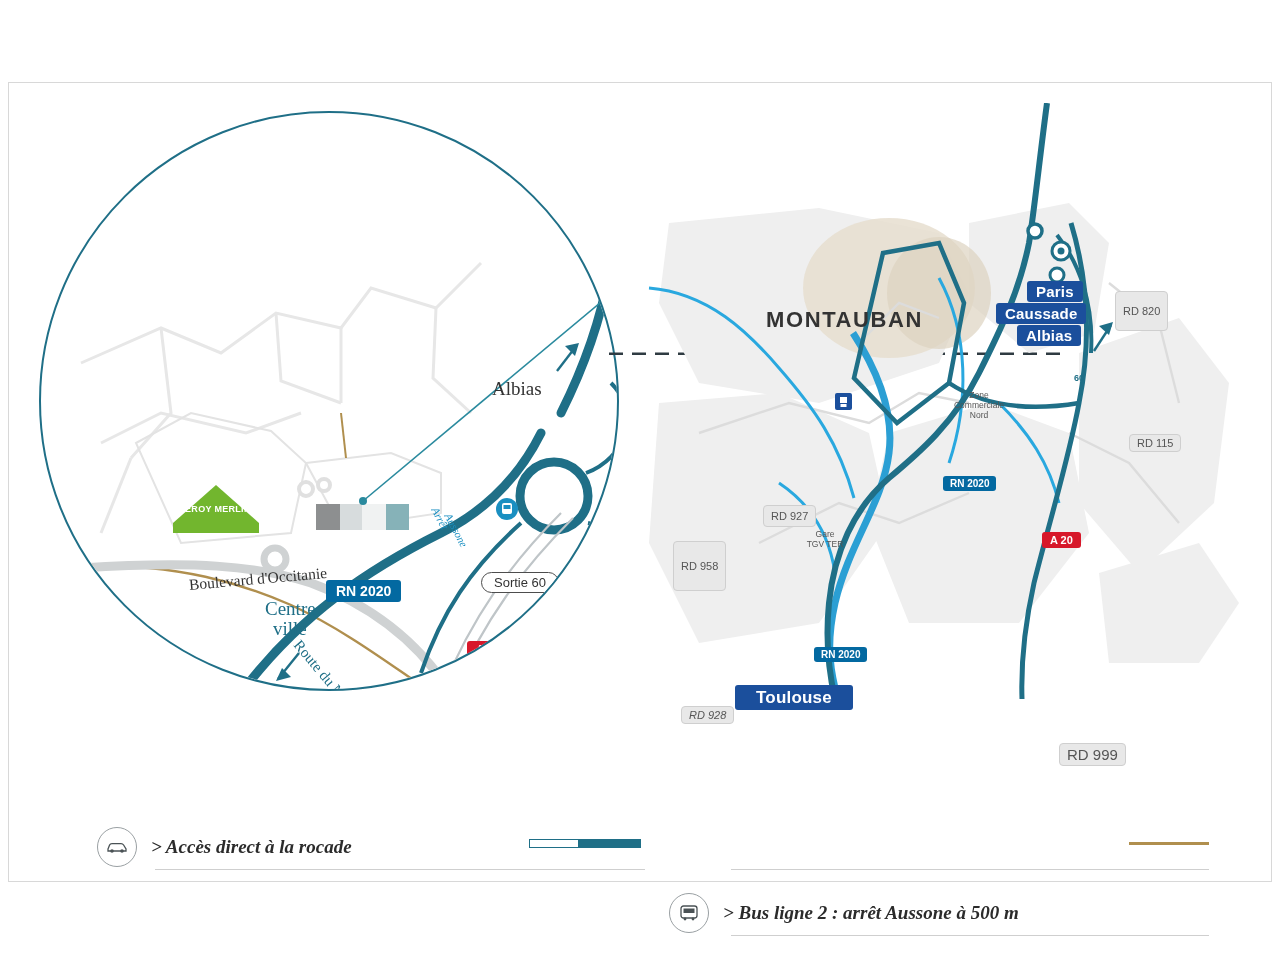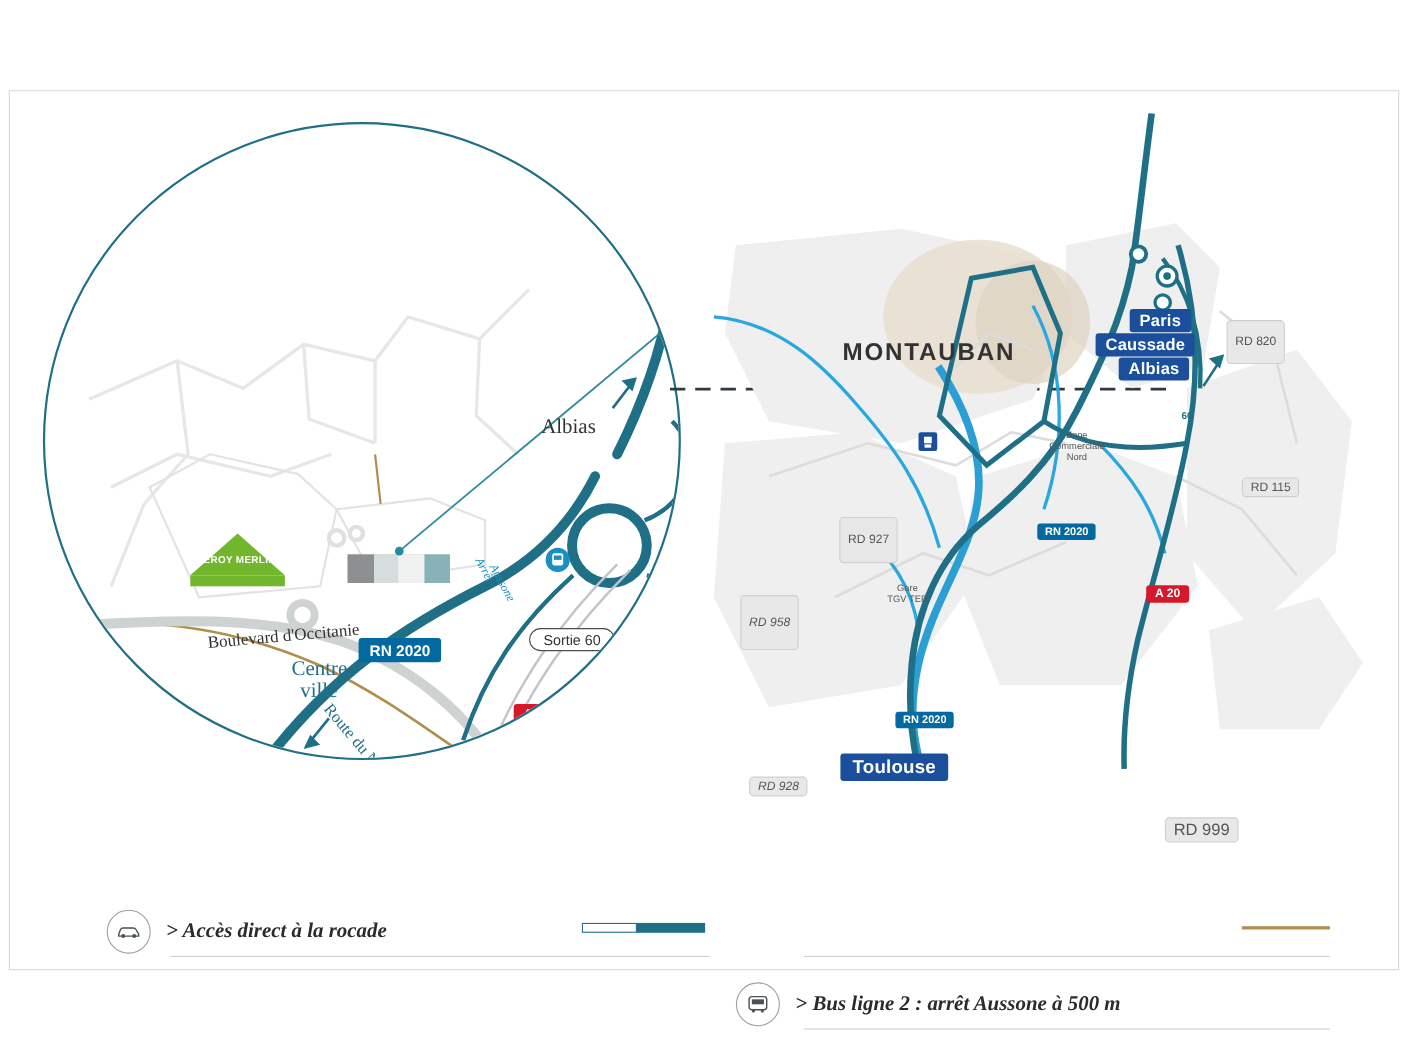--- a/index.html
+++ b/index.html
@@ -220,7 +220,7 @@
 
       <div class="lbl" style="left:476px;top:188px;"><span class="shield grey" style="font-size:11px;padding:13px 7px;">RD 820</span></div>
       <div class="lbl" style="left:490px;top:330px;"><span class="shield grey" style="font-size:11px;padding:2px 7px;">RD 115</span></div>
-      <div class="lbl" style="left:124px;top:367px;"><span class="shield grey" style="font-size:11px;padding:14px 7px;">RD 927</span></div>
+      <div class="lbl" style="left:124px;top:367px;"><span class="shield grey" style="font-size:11px;padding:4px 7px;margin-top:35px;">RD 927</span></div>
       <div class="lbl" style="left:34px;top:438px;"><span class="shield grey" style="font-size:11px;padding:18px 7px;font-style:italic;">RD 958</span></div>
       <div class="lbl" style="left:42px;top:602px;font-style:italic;"><span class="shield grey" style="font-size:11px;padding:2px 7px;">RD 928</span></div>
       <div class="lbl" style="left:420px;top:640px;"><span class="shield grey" style="font-size:15px;padding:2px 7px;">RD 999</span></div>

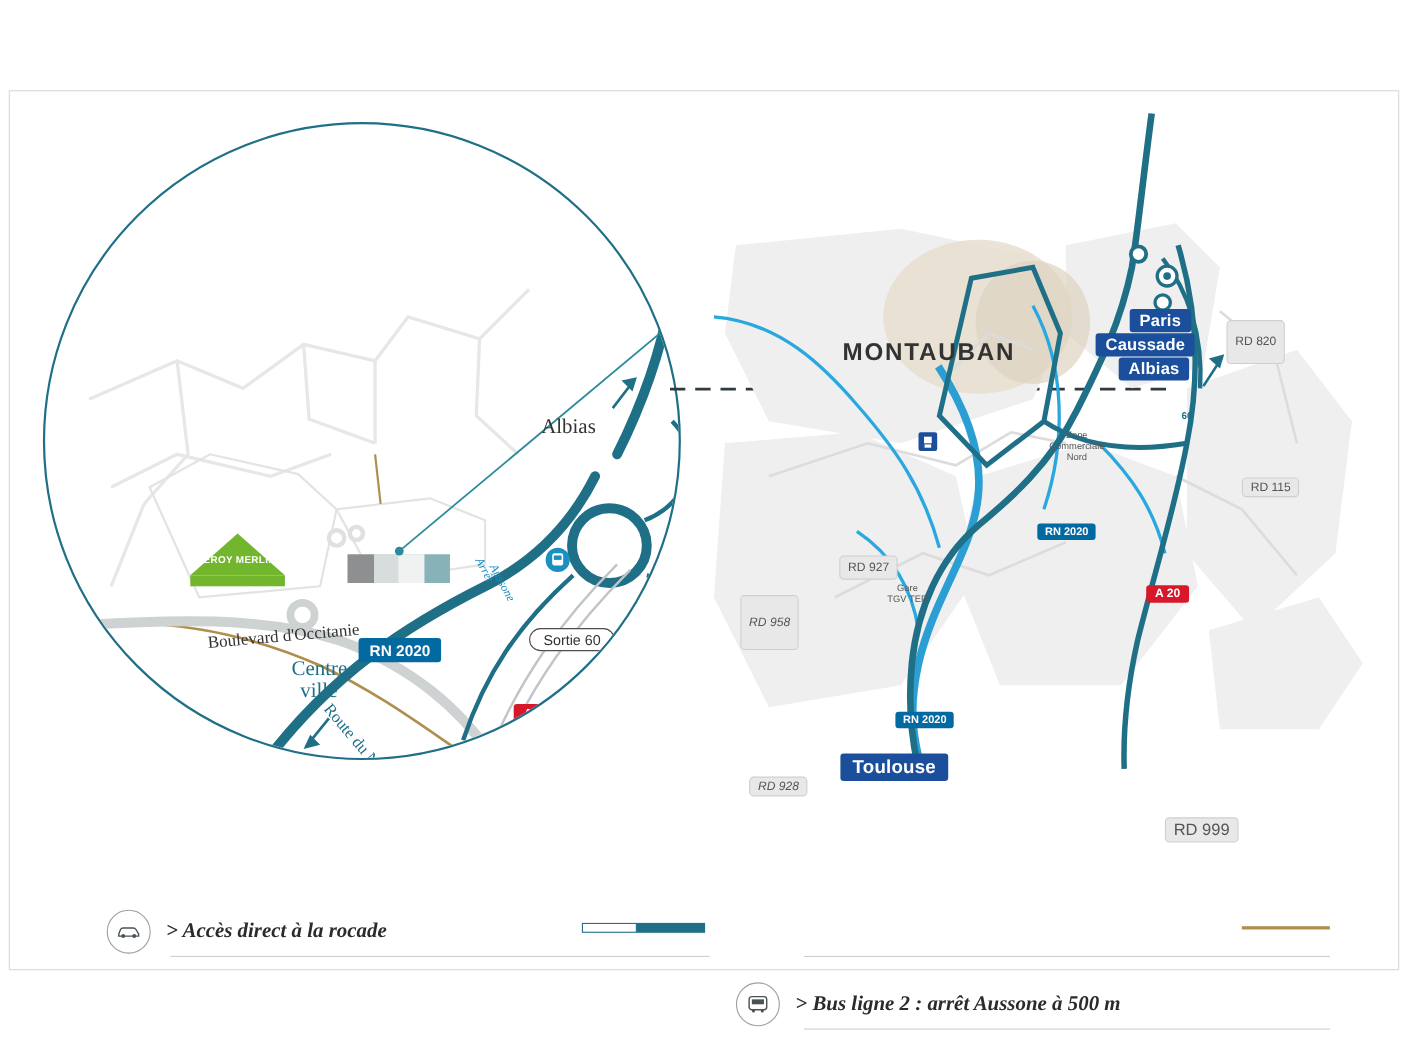--- a/index.html
+++ b/index.html
@@ -221,7 +221,7 @@
       <div class="lbl" style="left:476px;top:188px;"><span class="shield grey" style="font-size:11px;padding:13px 7px;">RD 820</span></div>
       <div class="lbl" style="left:490px;top:330px;"><span class="shield grey" style="font-size:11px;padding:2px 7px;">RD 115</span></div>
       <div class="lbl" style="left:124px;top:367px;"><span class="shield grey" style="font-size:11px;padding:4px 7px;margin-top:35px;">RD 927</span></div>
-      <div class="lbl" style="left:34px;top:438px;"><span class="shield grey" style="font-size:11px;padding:18px 7px;font-style:italic;">RD 958</span></div>
+      <div class="lbl" style="left:34px;top:438px;"><span class="shield grey" style="font-size:11px;padding:18px 7px;">RD 958</span></div>
       <div class="lbl" style="left:42px;top:602px;font-style:italic;"><span class="shield grey" style="font-size:11px;padding:2px 7px;">RD 928</span></div>
       <div class="lbl" style="left:420px;top:640px;"><span class="shield grey" style="font-size:15px;padding:2px 7px;">RD 999</span></div>
 

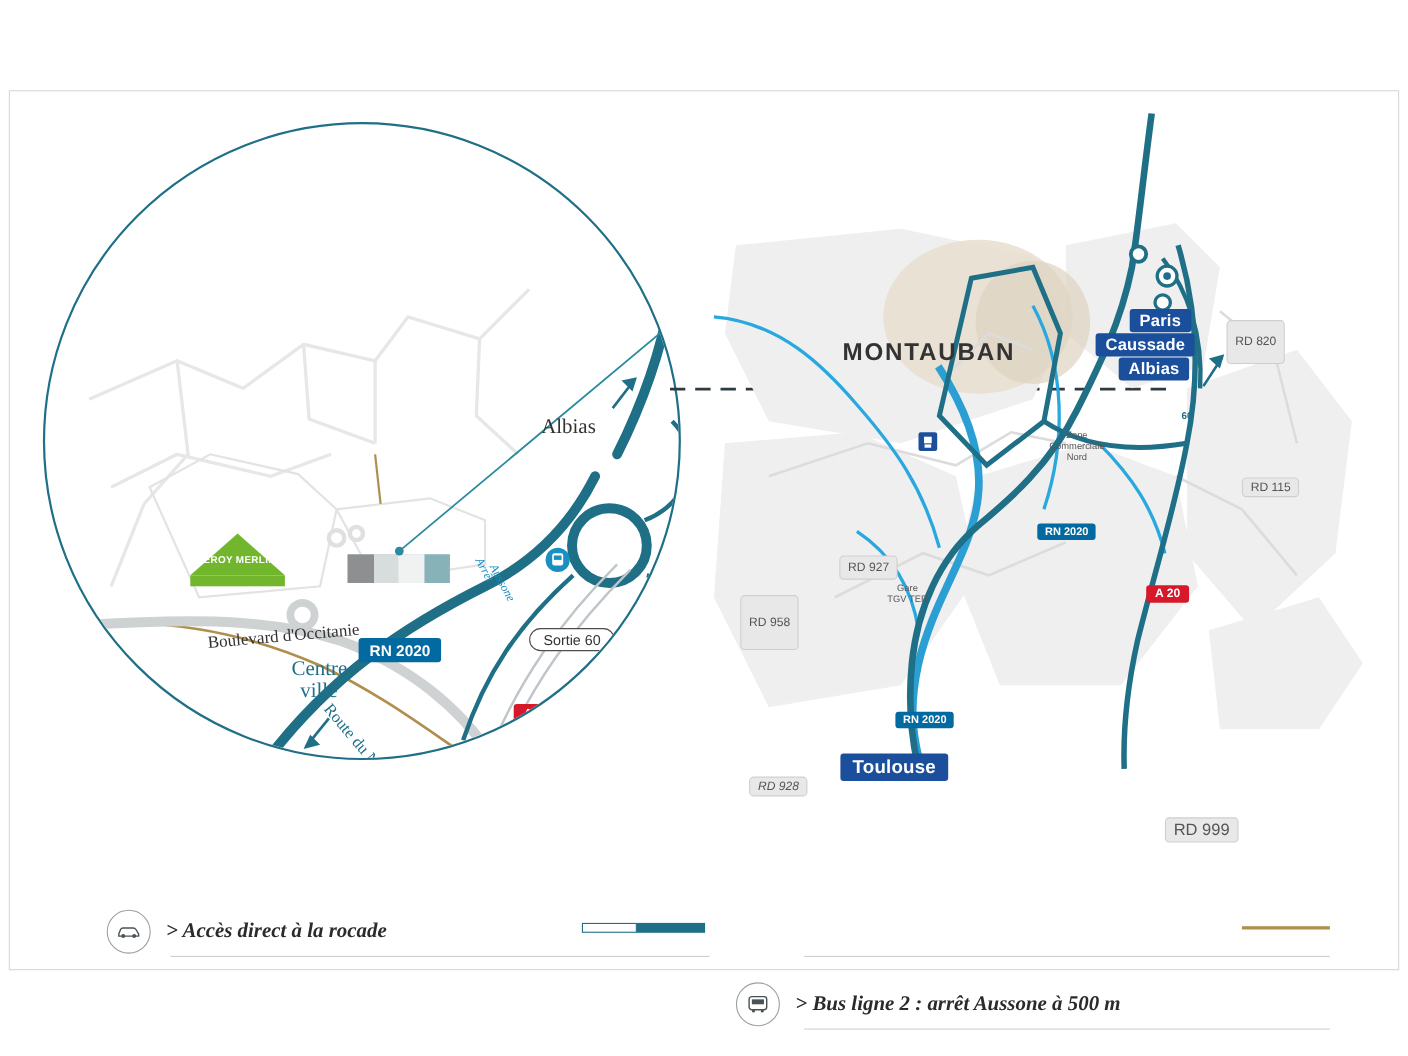--- a/index.html
+++ b/index.html
@@ -216,7 +216,7 @@
       <div class="lbl" style="left:388px;top:180px;"><span class="dest">Paris</span></div>
       <div class="lbl" style="left:357px;top:202px;"><span class="dest">Caussade</span></div>
       <div class="lbl" style="left:378px;top:224px;"><span class="dest">Albias</span></div>
-      <div class="lbl" style="left:96px;top:585px;"><span class="dest" style="font-size:17px;padding:3px 11px;margin-left:29px;">Toulouse</span></div>
+      <div class="lbl" style="left:96px;top:585px;"><span class="dest" style="font-size:17px;padding:3px 21px;">Toulouse</span></div>
 
       <div class="lbl" style="left:476px;top:188px;"><span class="shield grey" style="font-size:11px;padding:13px 7px;">RD 820</span></div>
       <div class="lbl" style="left:490px;top:330px;"><span class="shield grey" style="font-size:11px;padding:2px 7px;">RD 115</span></div>

